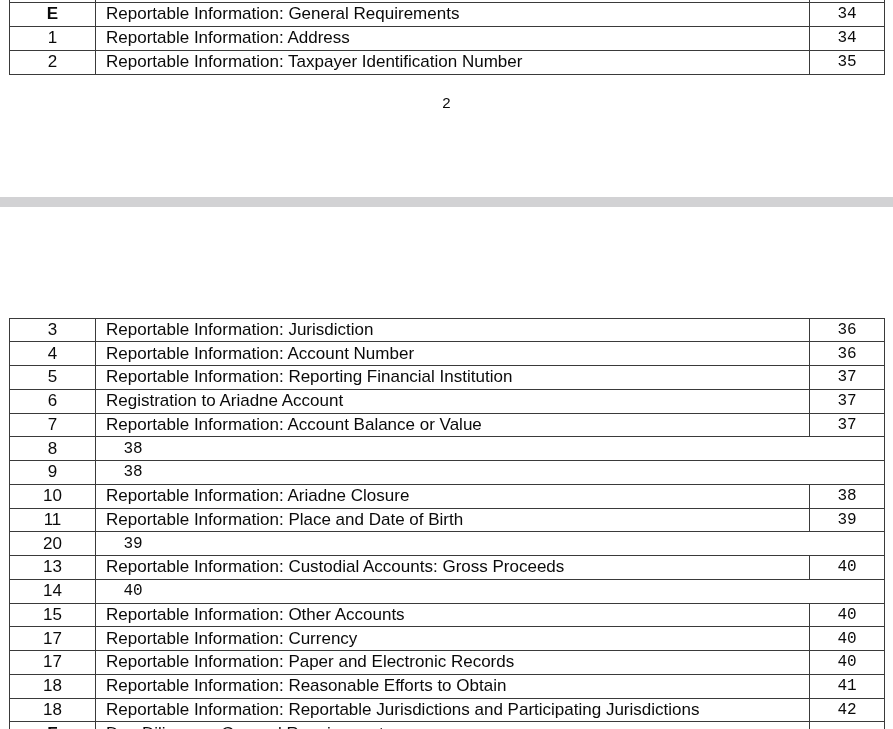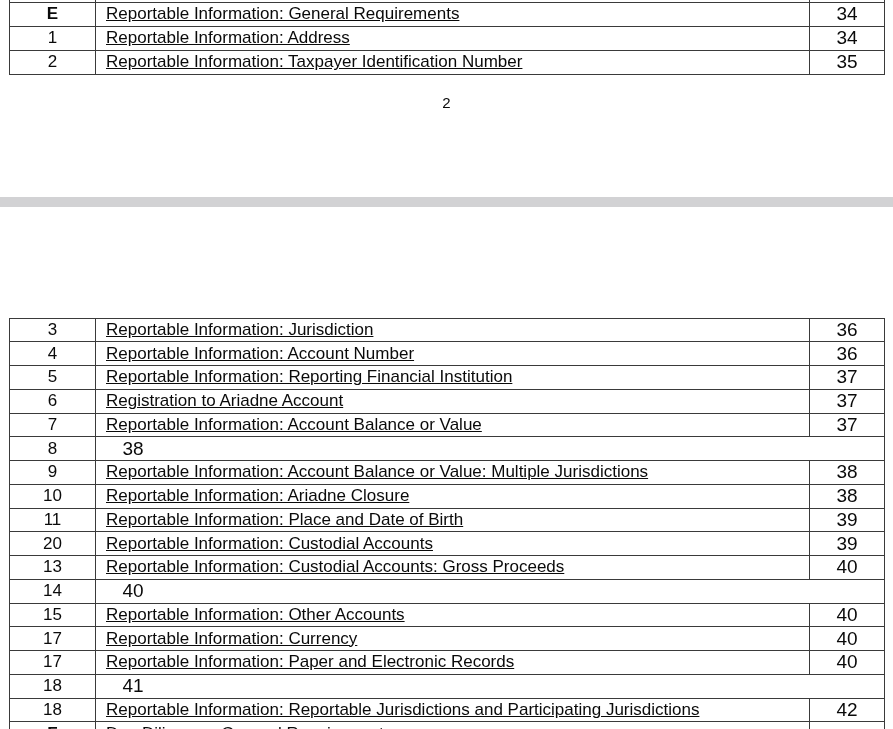--- a/index.html
+++ b/index.html
@@ -70,7 +70,6 @@
     padding-left: 10px;
     font-size: 17px;
     border-right: 1px solid var(--border-color);
-    text-decoration: underline;
   }
   .col-page {
     width: 74px;

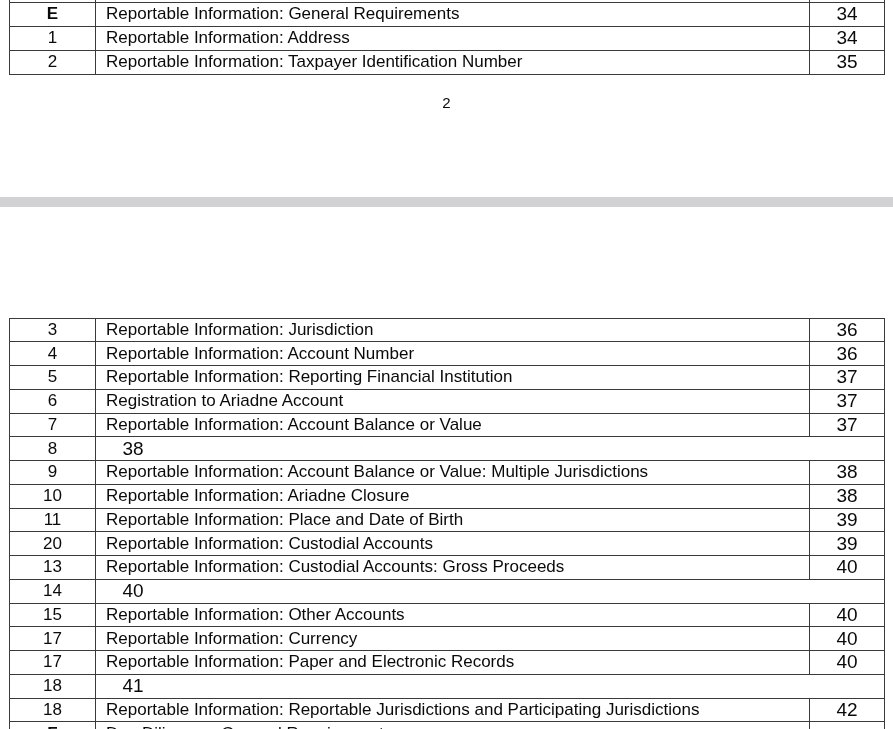--- a/index.html
+++ b/index.html
@@ -74,7 +74,8 @@
   .col-page {
     width: 74px;
     justify-content: center;
-    font-size: 19px;
+    font-size: 16px;
+    font-family: Liberation Mono, monospace;
   }
   .section-row .col-num { font-weight: bold; }
 

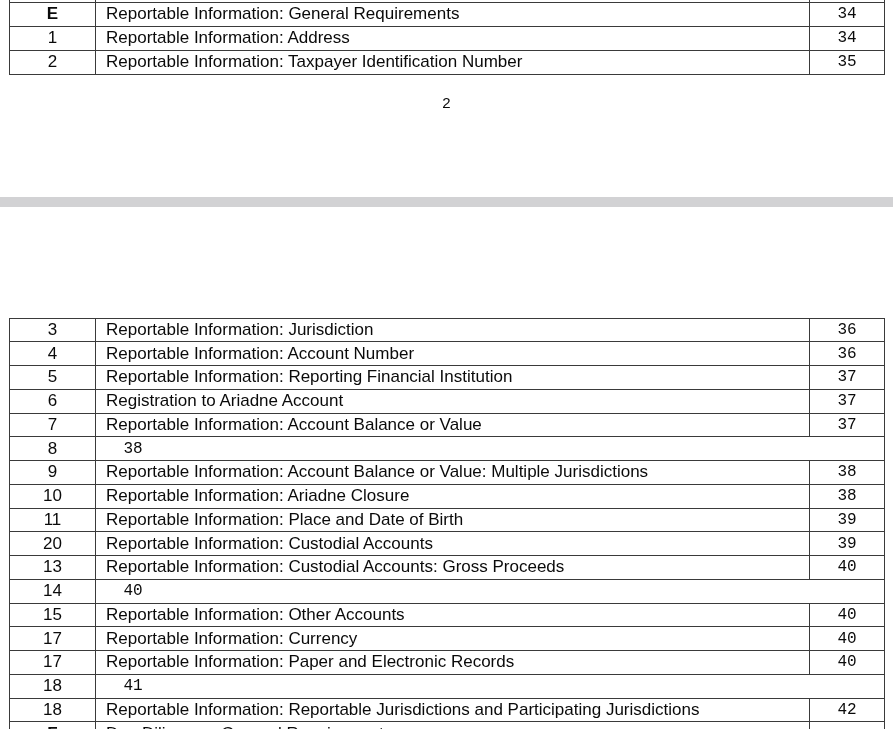--- a/index.html
+++ b/index.html
@@ -163,7 +163,6 @@
 
         <div class="toc-row">
           <div class="cell col-num">9</div>
-          <div class="cell col-title">Reportable Information: Account Balance or Value: Multiple Jurisdictions</div>
           <div class="cell col-page">38</div>
         </div>
 

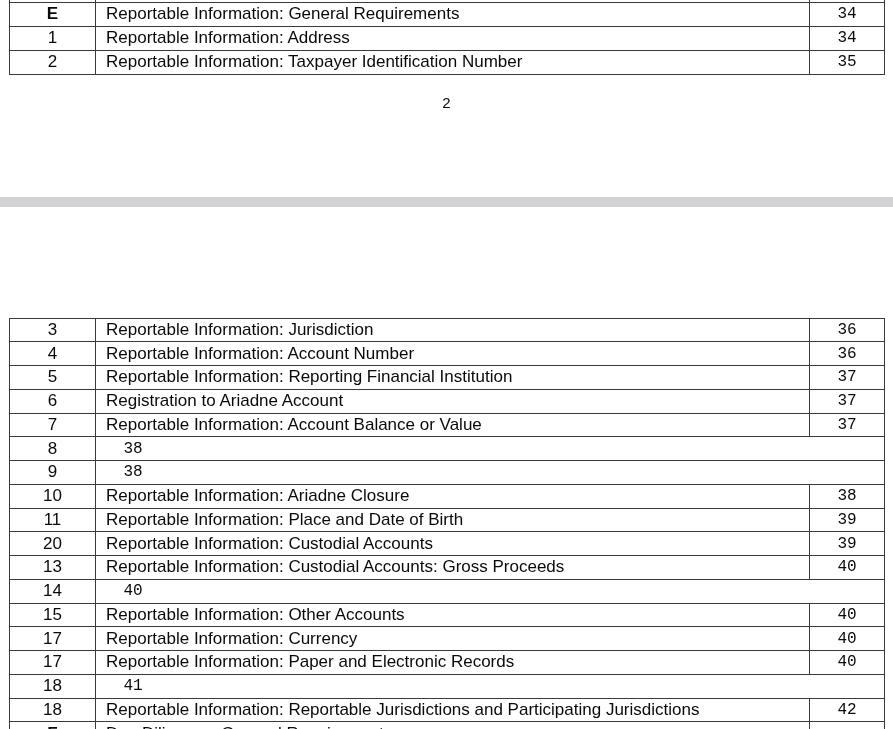--- a/index.html
+++ b/index.html
@@ -180,7 +180,6 @@
 
         <div class="toc-row">
           <div class="cell col-num">20</div>
-          <div class="cell col-title">Reportable Information: Custodial Accounts</div>
           <div class="cell col-page">39</div>
         </div>
 

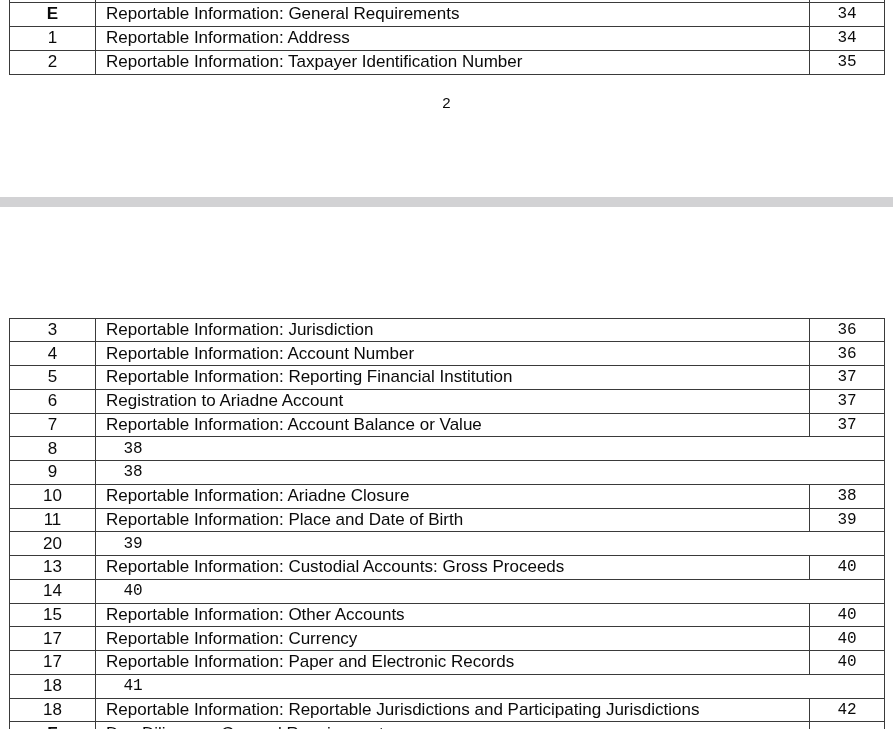--- a/index.html
+++ b/index.html
@@ -214,6 +214,7 @@
 
         <div class="toc-row">
           <div class="cell col-num">18</div>
+          <div class="cell col-title">Reportable Information: Reasonable Efforts to Obtain</div>
           <div class="cell col-page">41</div>
         </div>
 

